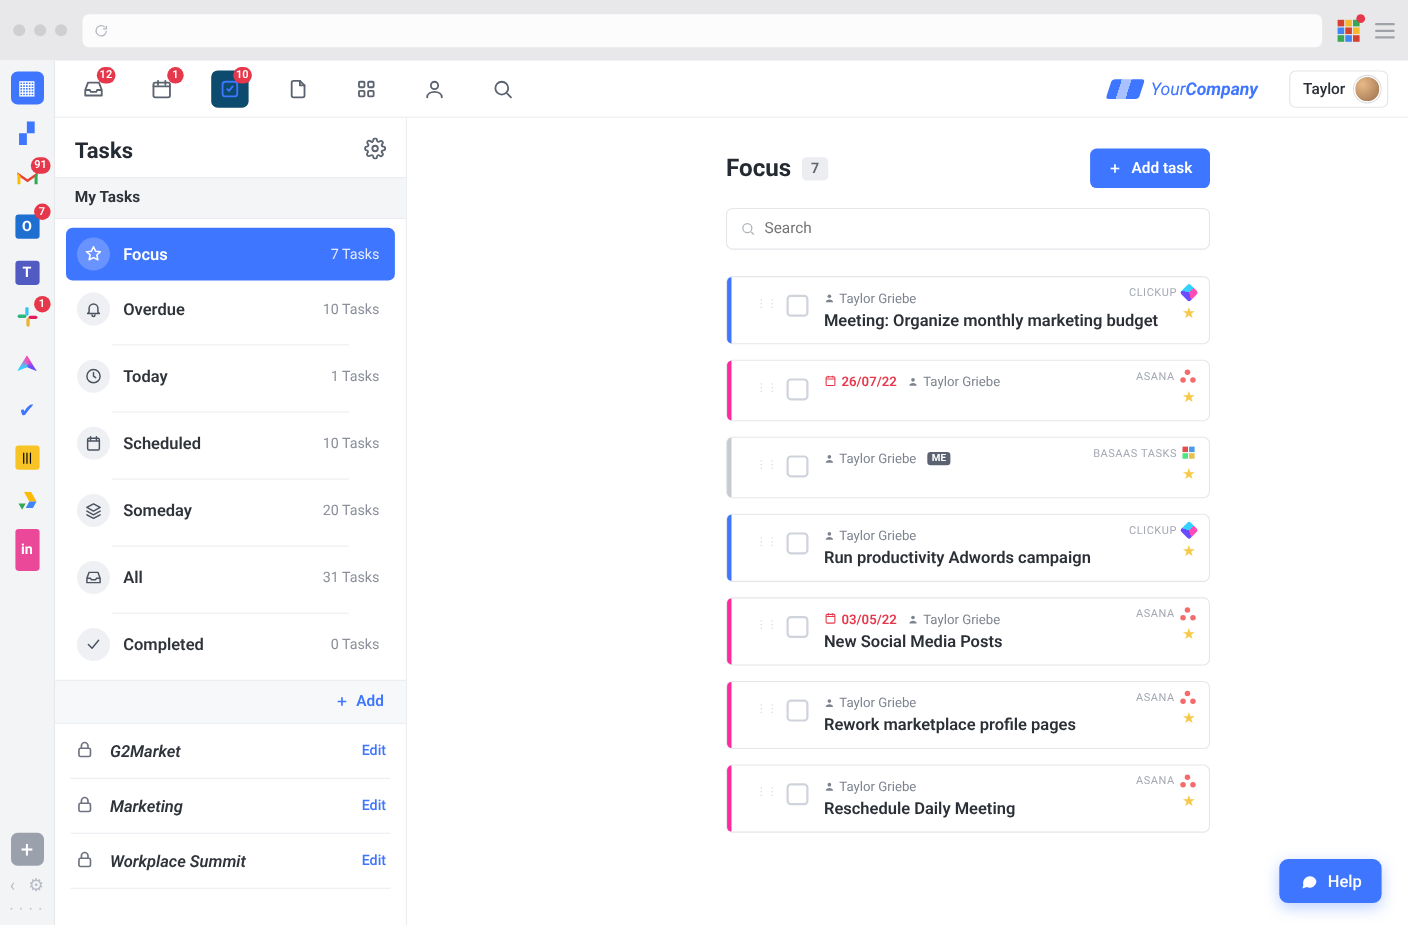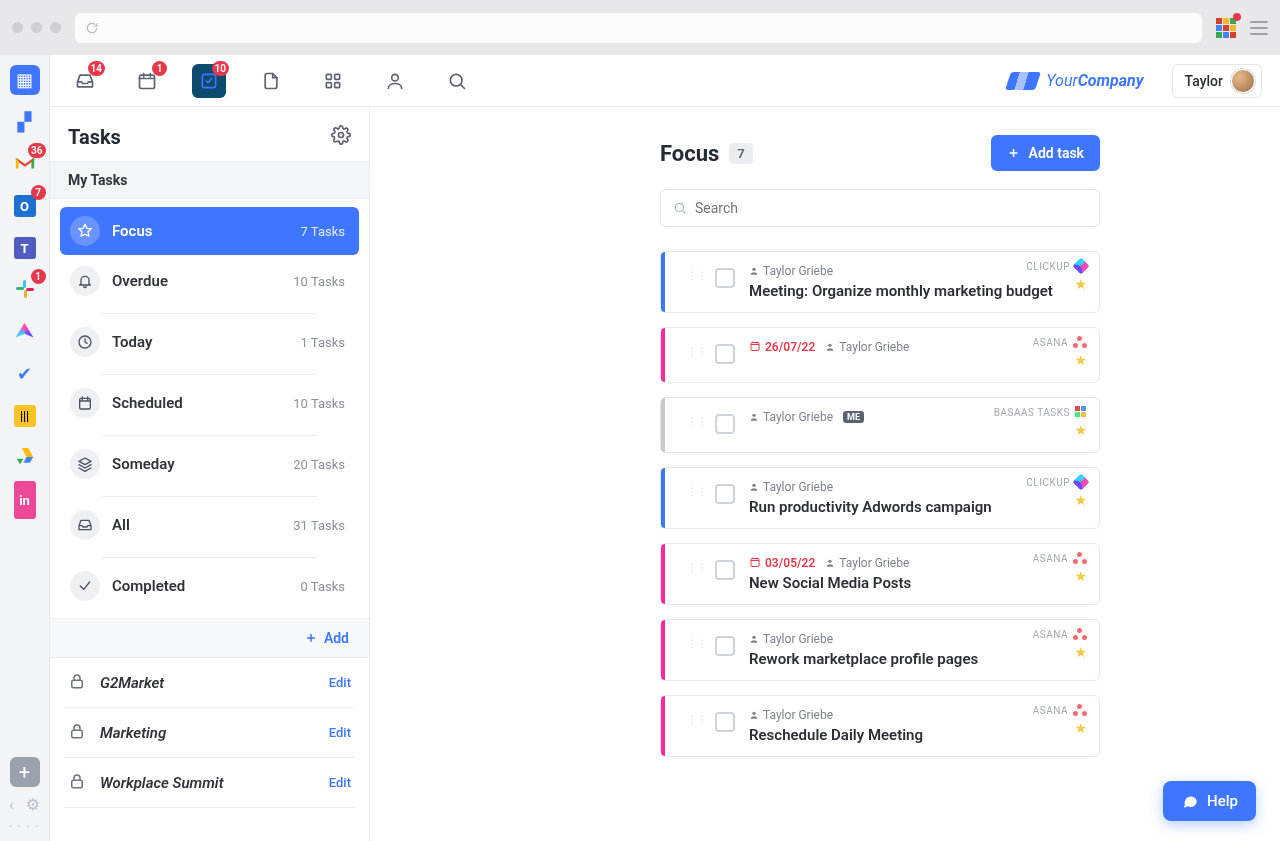--- a/index.html
+++ b/index.html
@@ -238,7 +238,7 @@
         <svg viewBox="0 0 24 24">
             <path d="M3 13l3-8h12l3 8v6H3zM3 13h5l1 2h6l1-2h5"></path>
           </svg>
-        <span class="tb-badge">14</span>
+        <span class="tb-badge">12</span>
       </div>
       <div class="tb-icon">
         <svg viewBox="0 0 24 24">

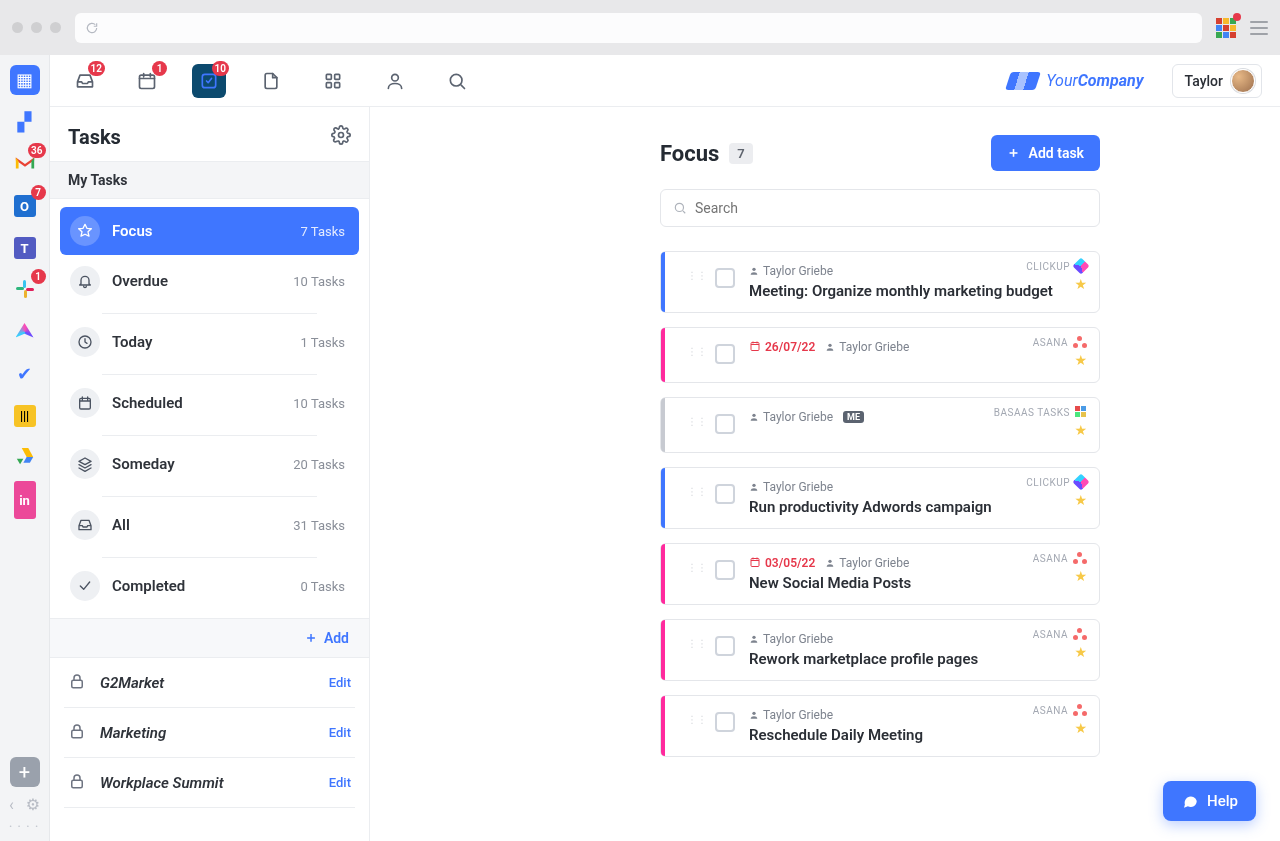--- a/index.html
+++ b/index.html
@@ -179,7 +179,7 @@
             <path fill="#4285f4" d="M5 15h14v2H5z" opacity="0"></path>
           </svg>
       </span>
-      <span class="rail-badge">36</span>
+      <span class="rail-badge">91</span>
     </div>
     <div class="rail-item">
       <span class="glyph" style="background:#1f6fd0;color:#fff;width:22px;height:22px;border-radius:3px;display:flex;align-items:center;justify-content:center;font-size:13px;font-weight:700;">O</span>

